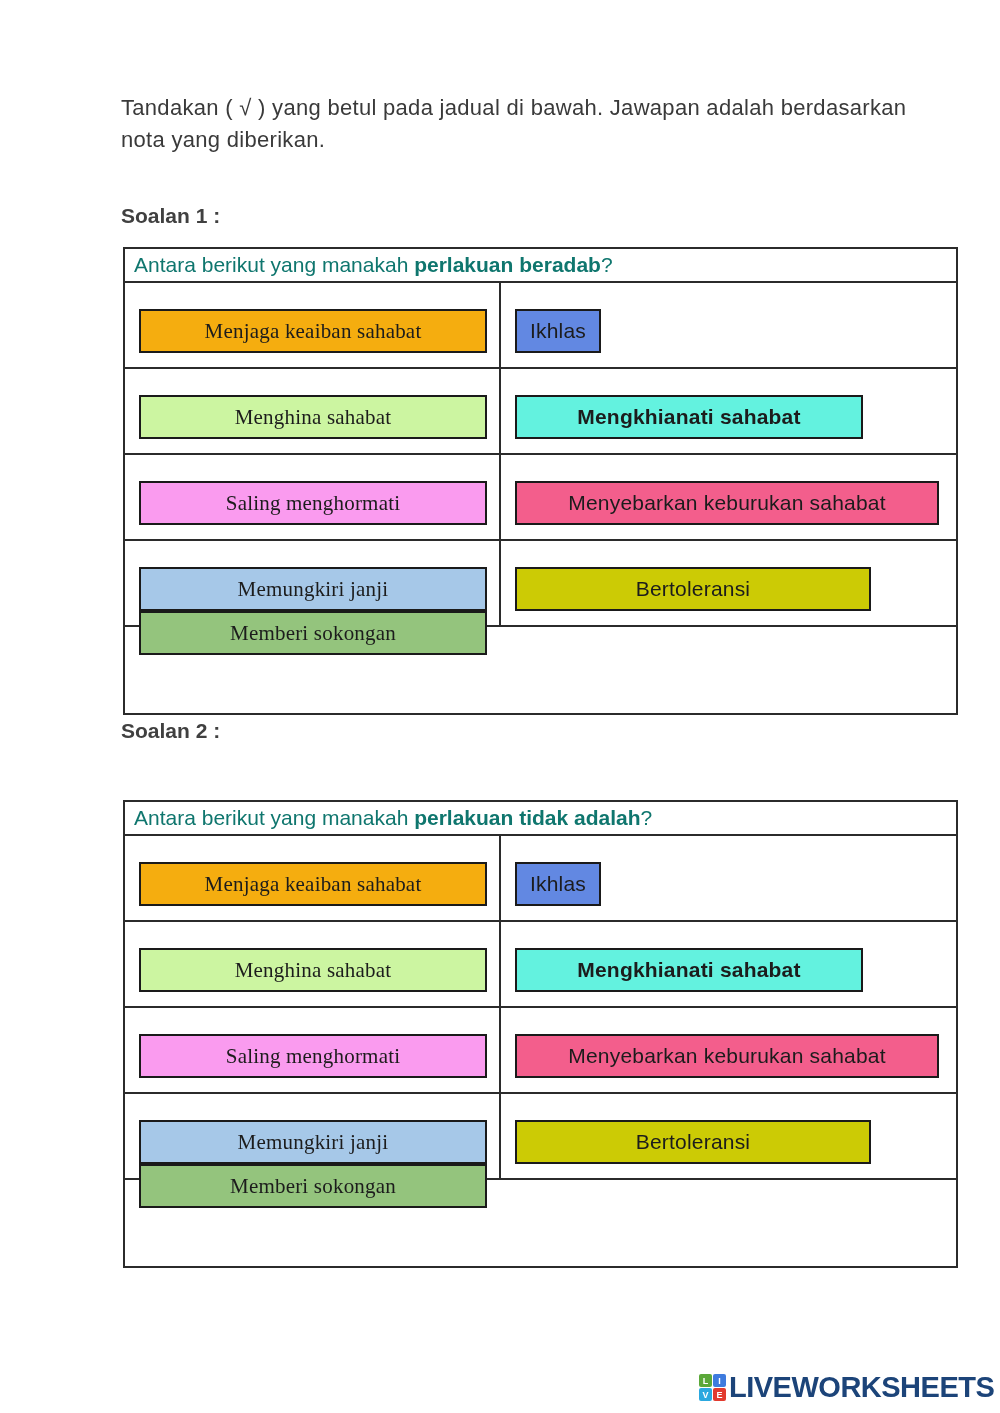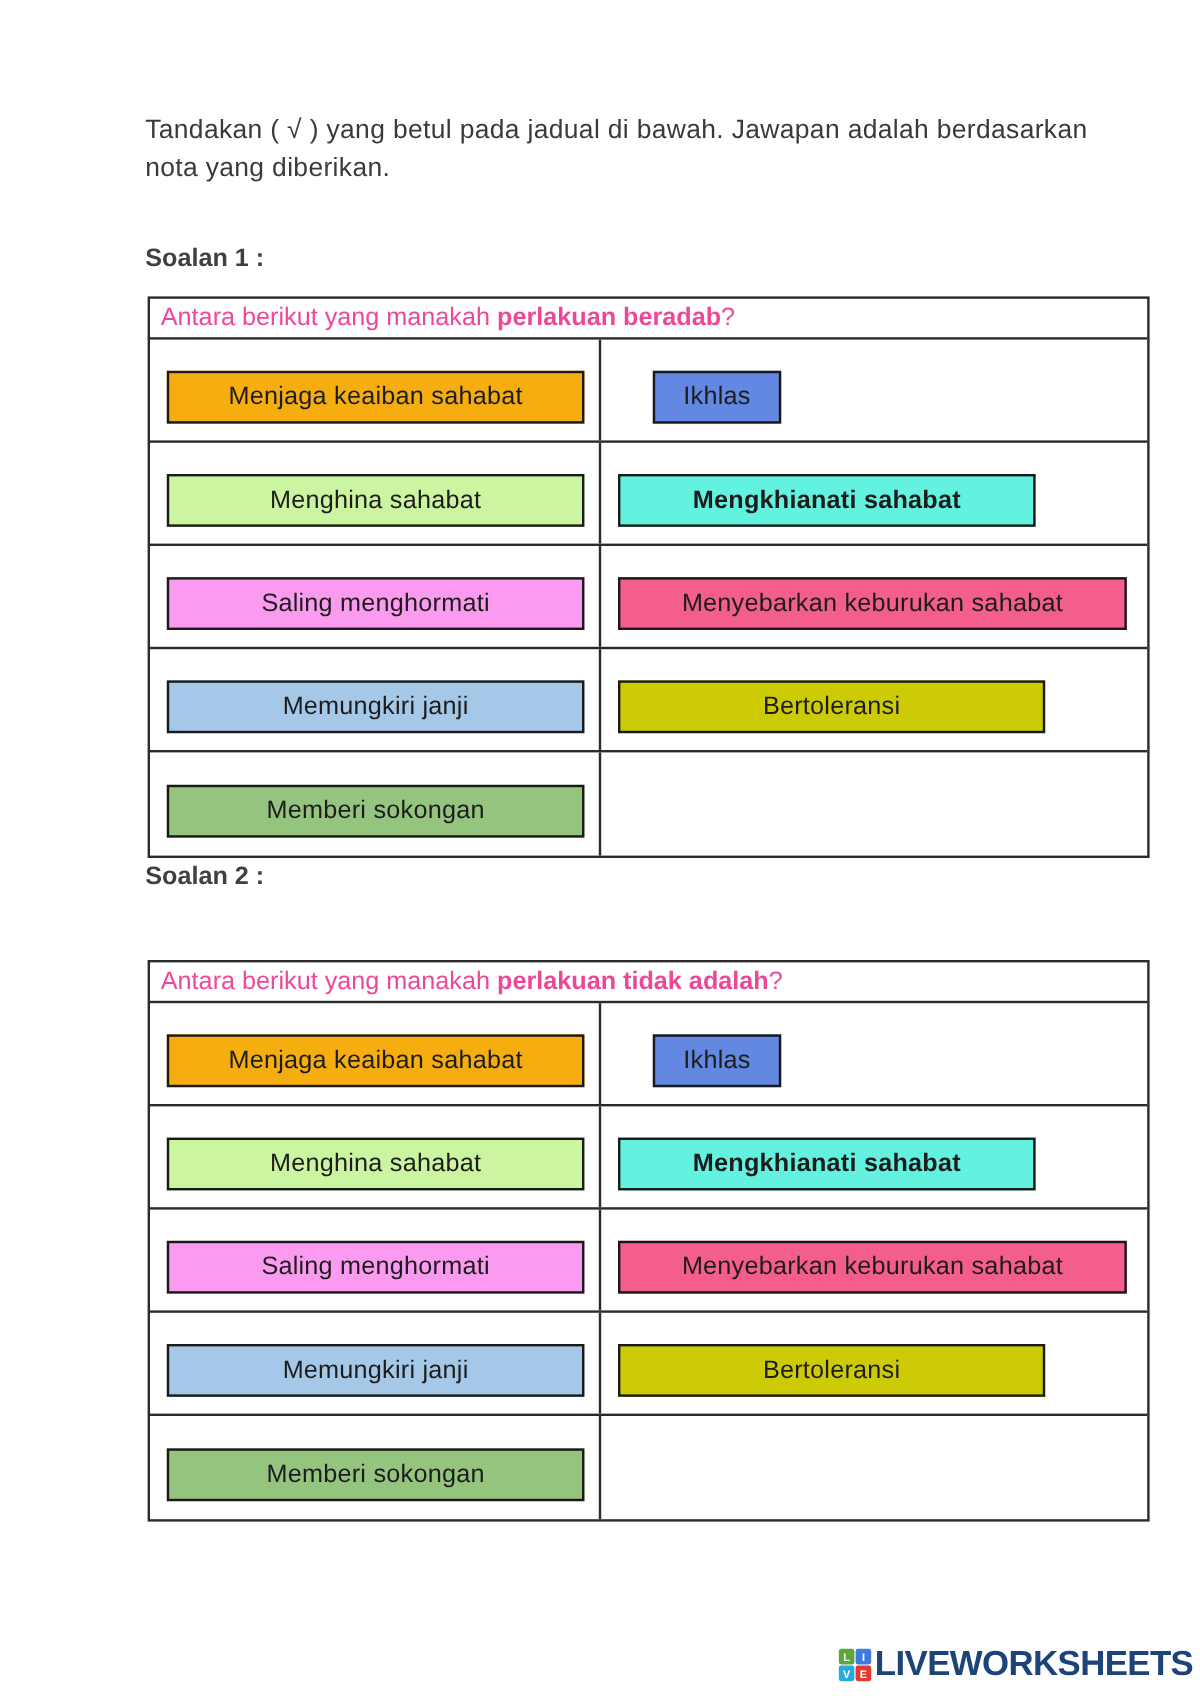--- a/index.html
+++ b/index.html
@@ -31,7 +31,7 @@
 
   .qheader {
     height:34px; display:flex; align-items:center;
-    padding-left:9px; font-size:21px; color:#ec4899;
+    padding-left:9px; font-size:21px; color:#0f766e;
     border-bottom:2px solid #2b2b2b; white-space:pre;
   }
   .qheader .bold { font-weight:bold; }

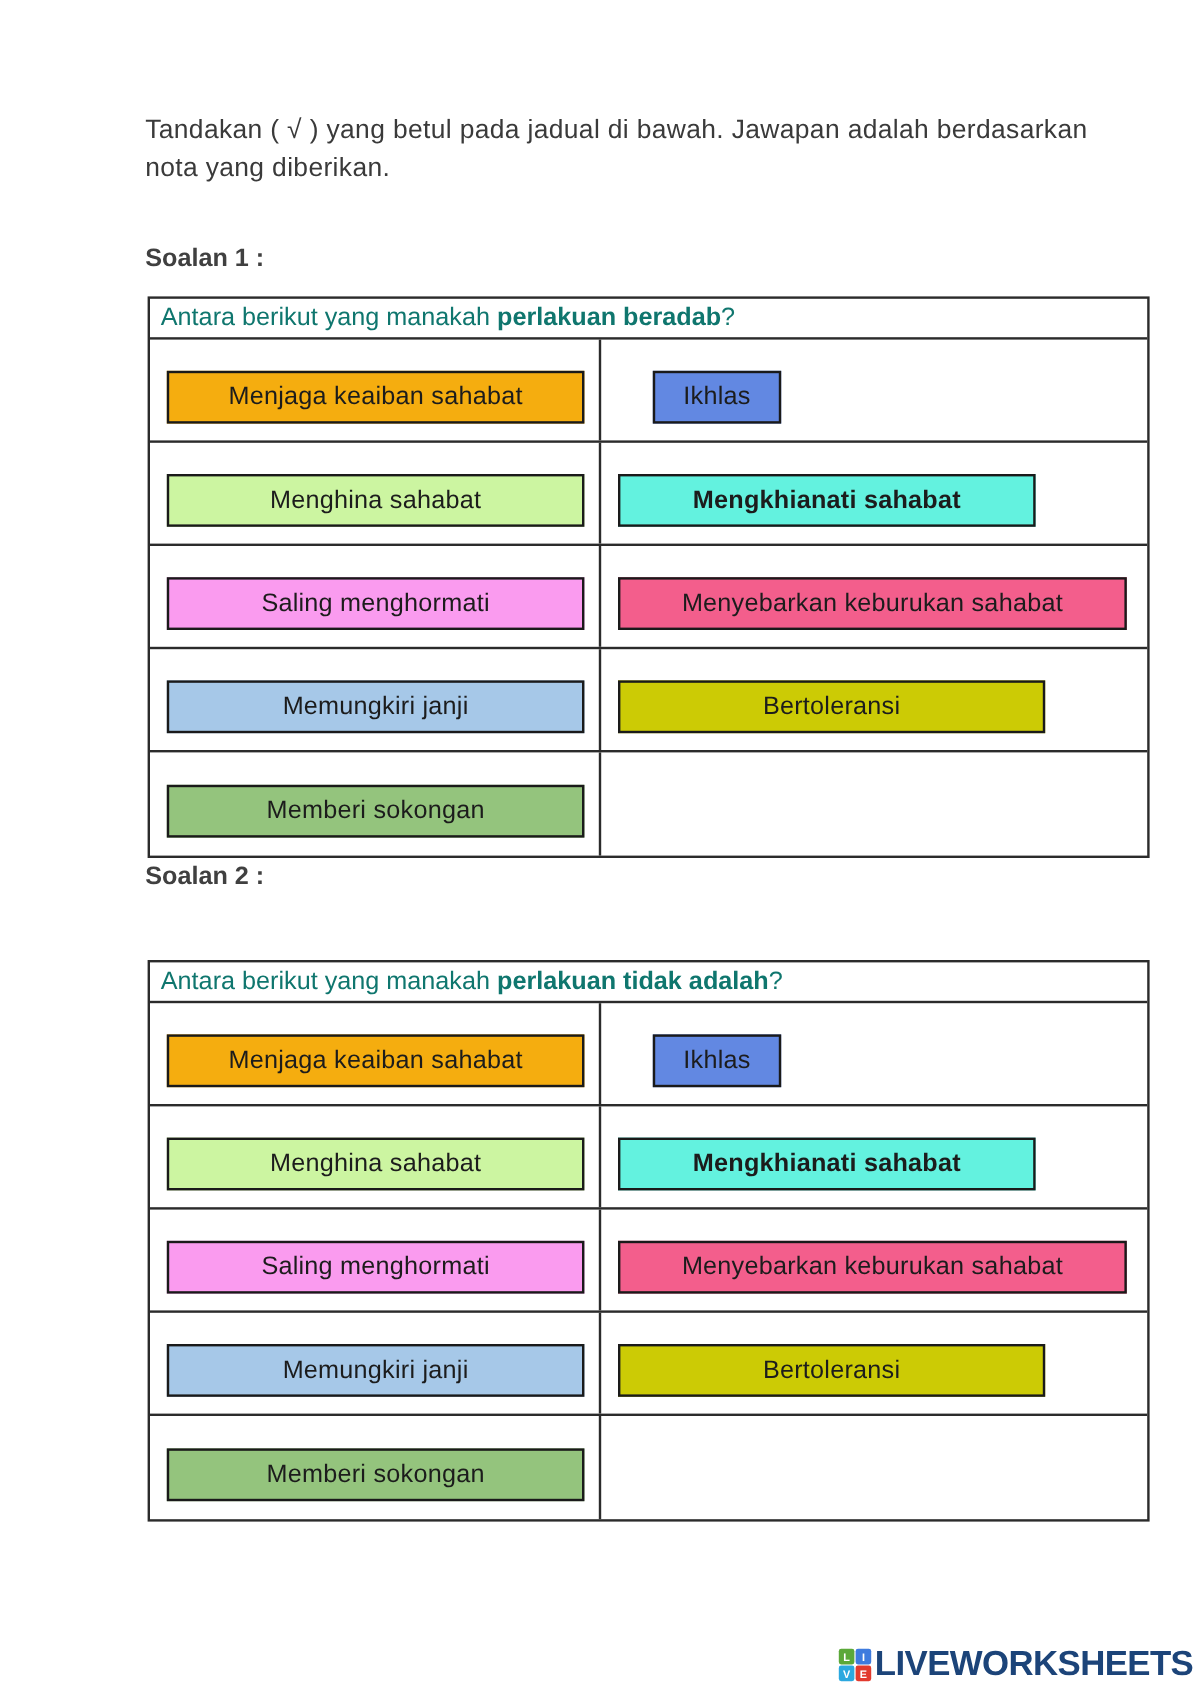--- a/index.html
+++ b/index.html
@@ -39,7 +39,7 @@
   .qrow { display:flex; height:86px; border-bottom:2px solid #2b2b2b; }
   .qrow:last-child { border-bottom:none; }
   .cell { position:relative; }
-  .cell-left  { width:376px; border-right:2px solid #2b2b2b; }
+  .cell-left  { width:376px; border-right:2px solid #2b2b2b;font-family:Liberation Serif, serif; }
   .cell-right { flex:1; }
 
   .box {

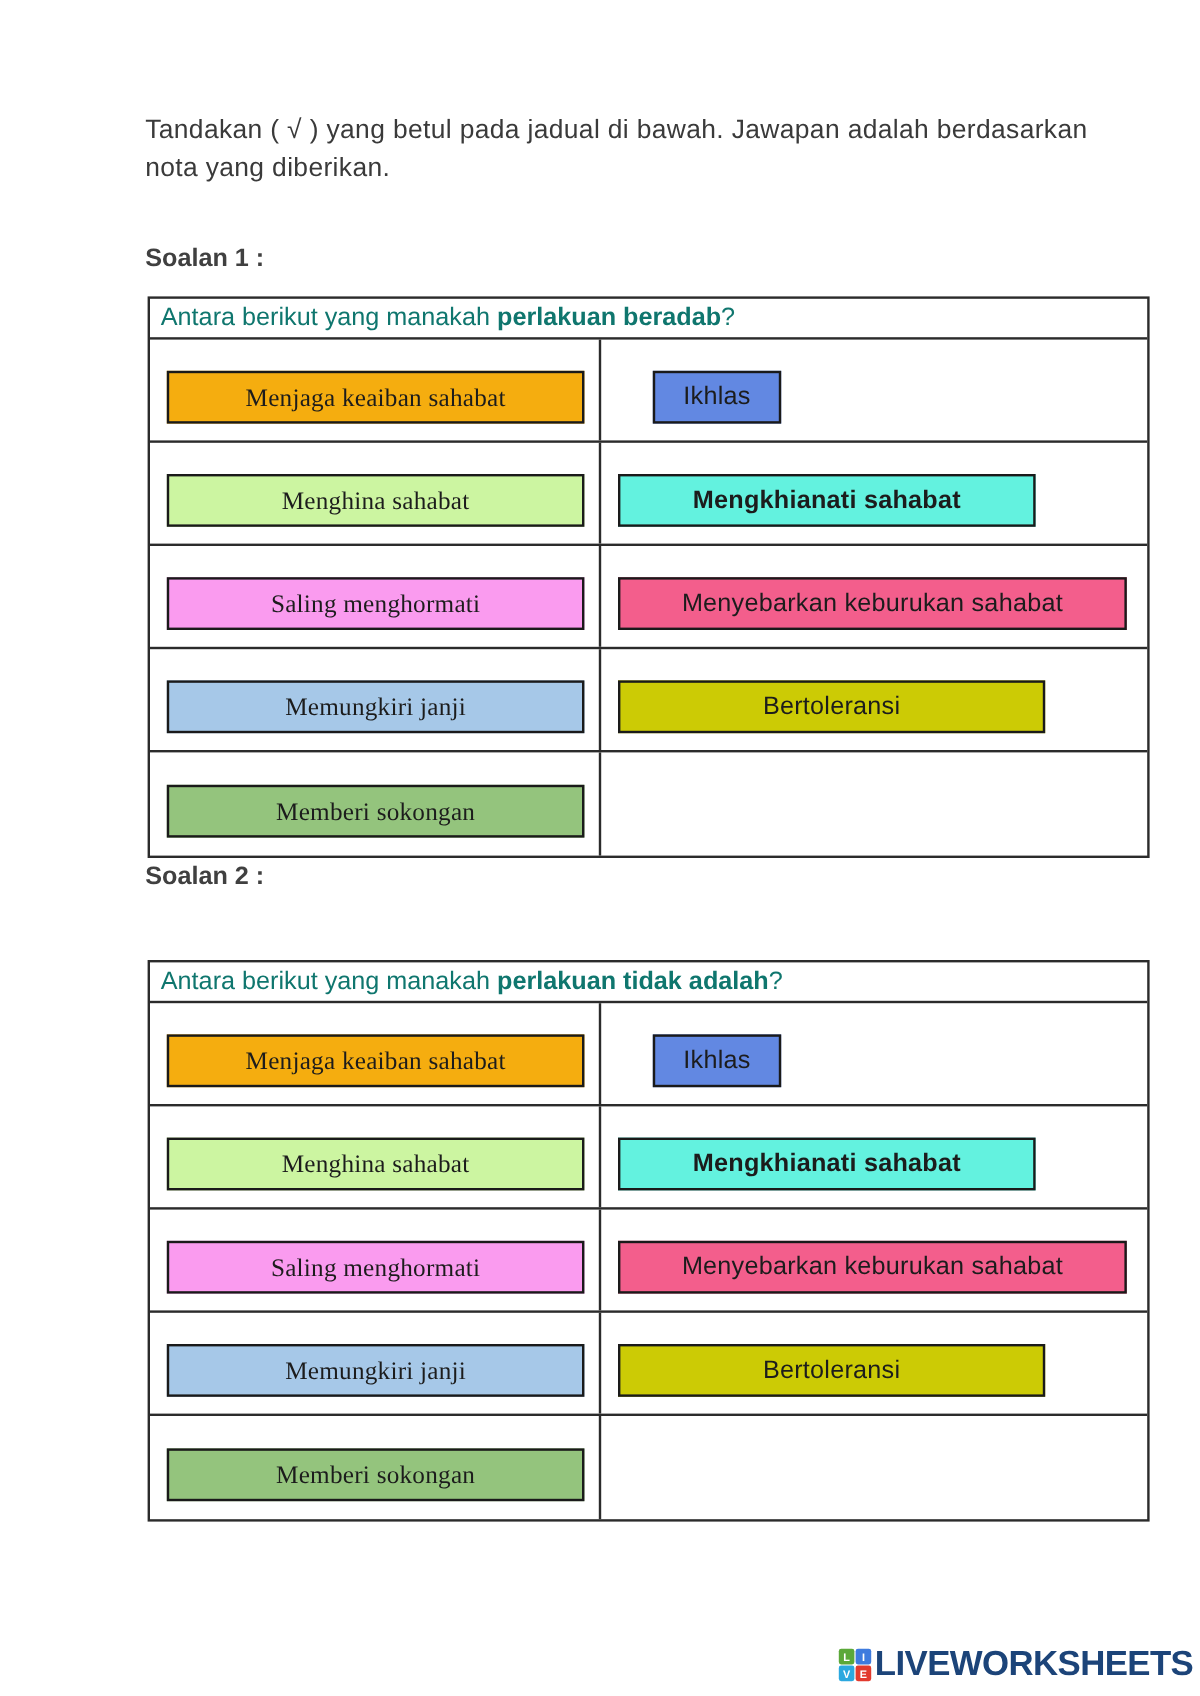--- a/index.html
+++ b/index.html
@@ -51,7 +51,7 @@
     cursor:pointer;
   }
   .box-left { width:348px; }
-  .w-s  { width:107px;margin-left:29px; }
+  .w-s  { width:86px; }
   .w-m  { width:348px;font-weight:bold; }
   .w-l  { width:424px; }
   .w-m2 { width:356px; }

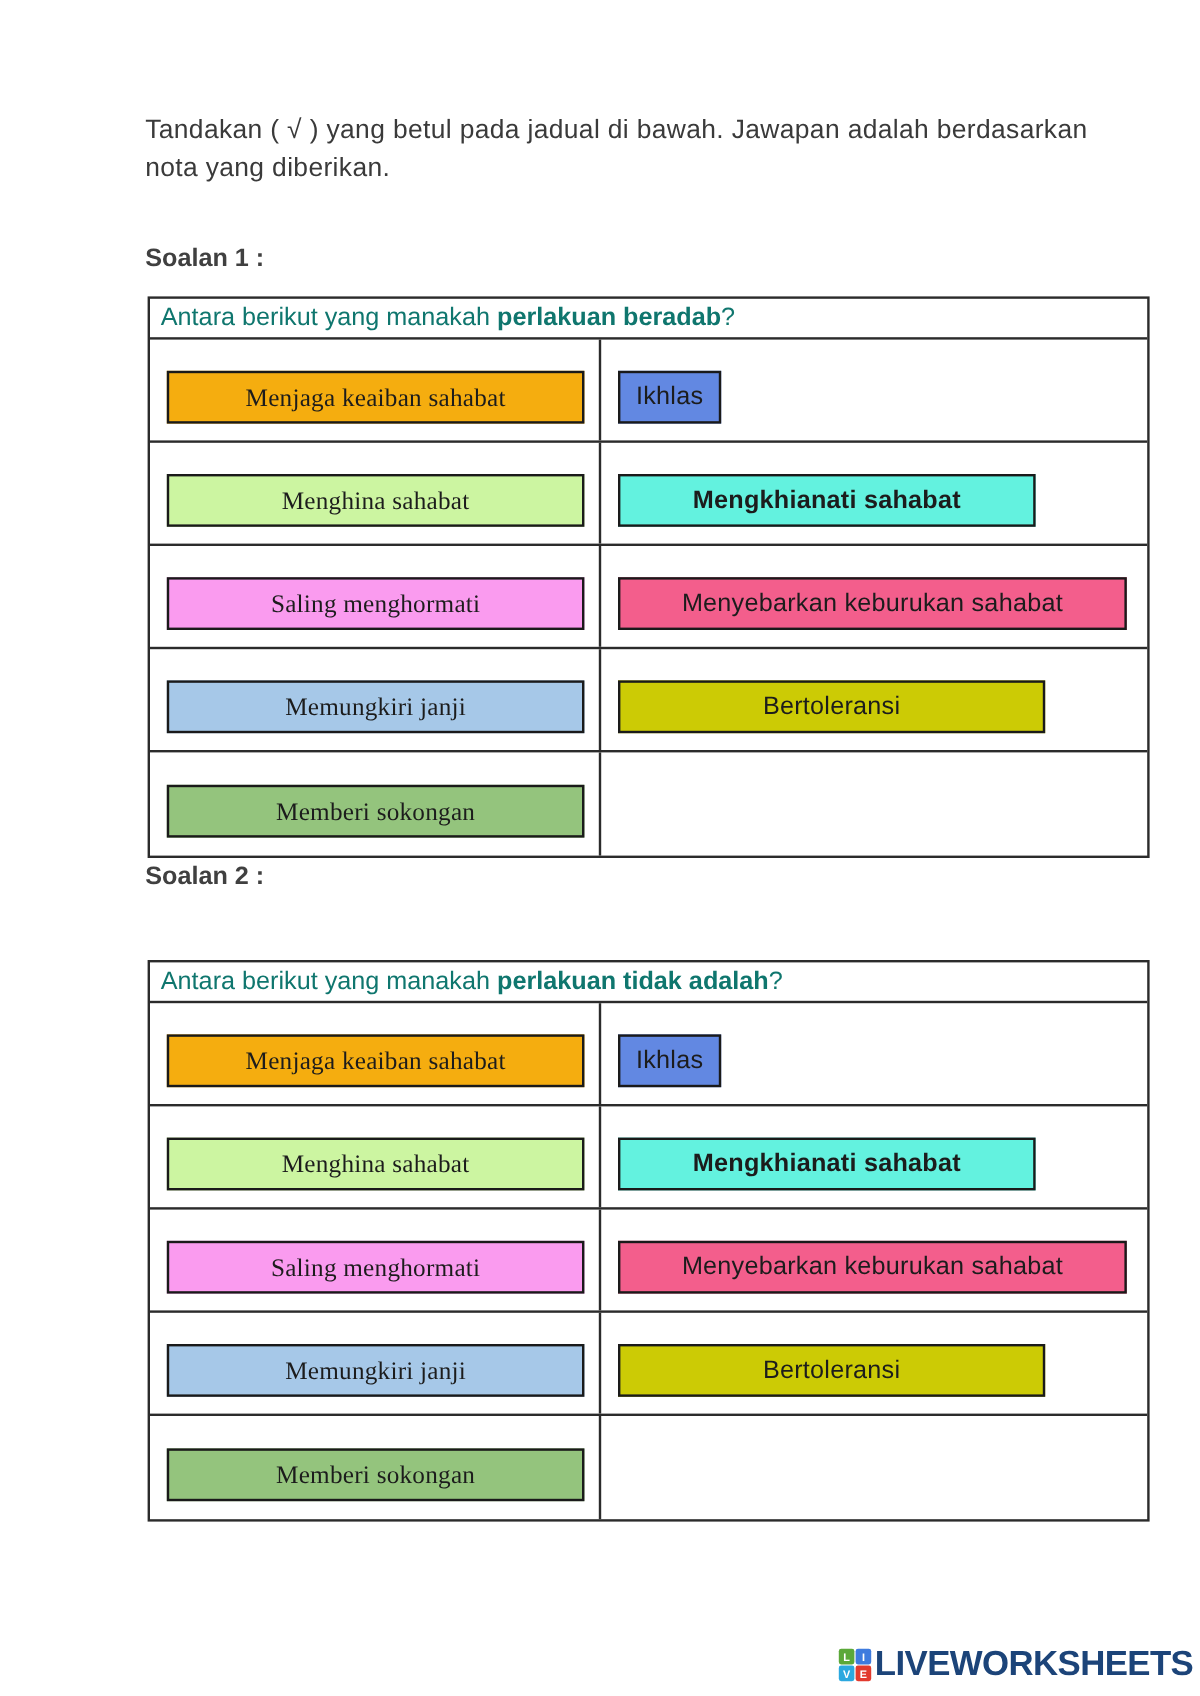--- a/index.html
+++ b/index.html
@@ -37,7 +37,7 @@
   .qheader .bold { font-weight:bold; }
 
   .qrow { display:flex; height:86px; border-bottom:2px solid #2b2b2b; }
-  .qrow:last-child { border-bottom:none; }
+  .qrow:last-child { border-bottom:none;flex-direction:column; }
   .cell { position:relative; }
   .cell-left  { width:376px; border-right:2px solid #2b2b2b;font-family:Liberation Serif, serif; }
   .cell-right { flex:1; }

